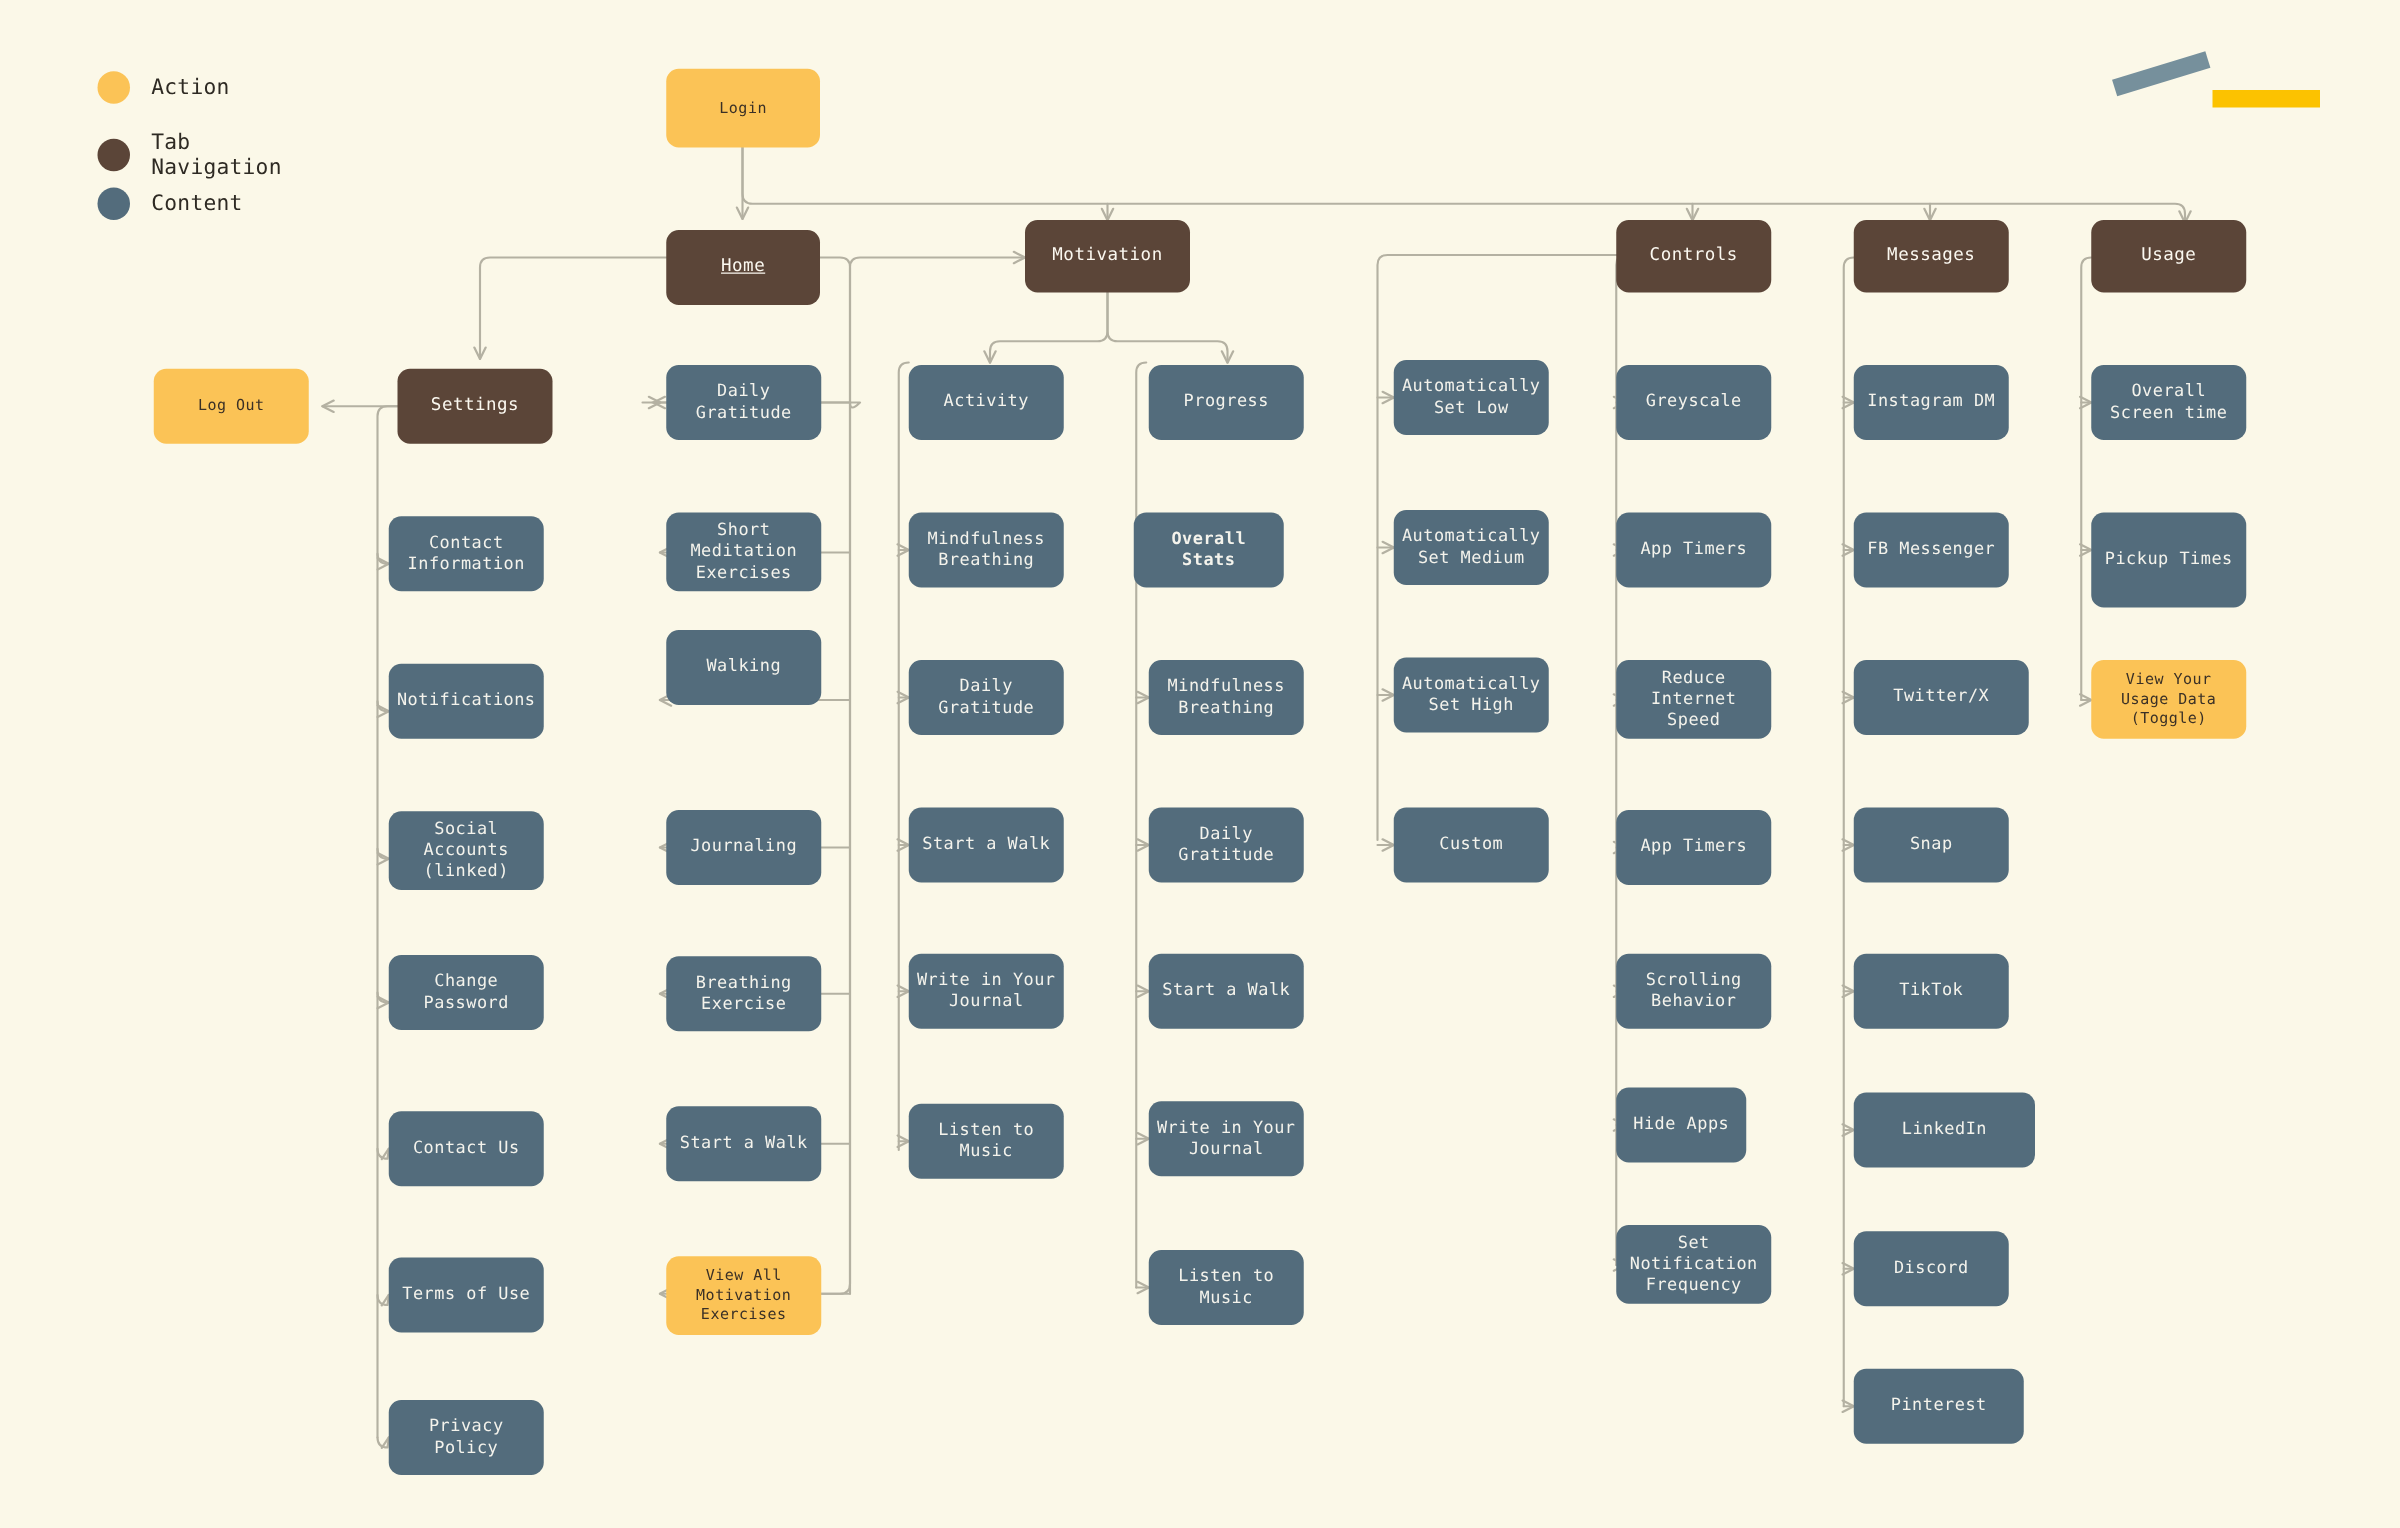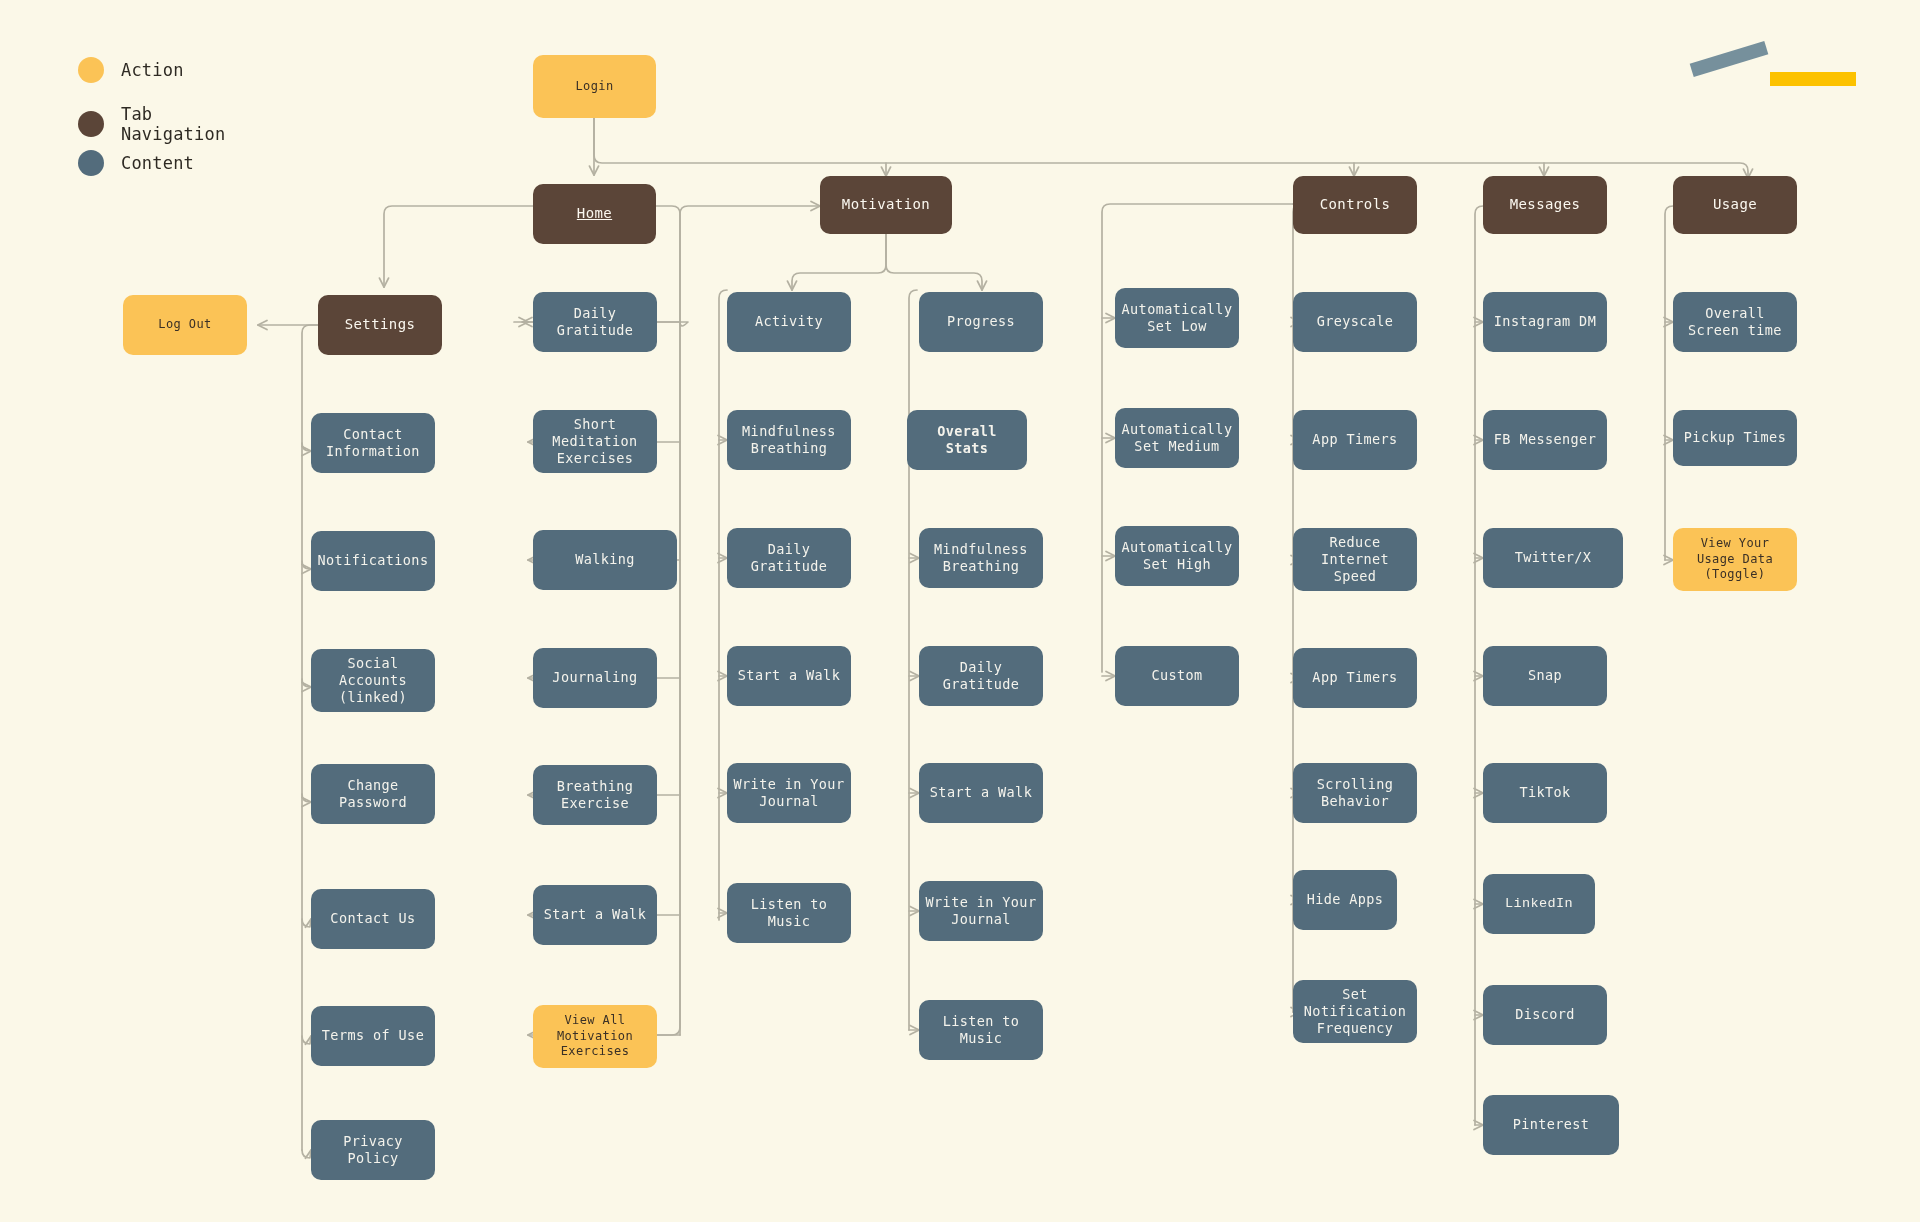--- a/index.html
+++ b/index.html
@@ -295,7 +295,7 @@
 
   <div class="node content" style="left:1673px; top:292px; width:124px; height:60px;">Overall
 Screen time</div>
-  <div class="node content" style="left:1673px; top:410px; width:124px; height:56px;">Pickup Times</div>
+  <div class="node content" style="left:1673px; top:410px; width:124px; height:76px;">Pickup Times</div>
   <div class="node action" style="left:1673px; top:528px; width:124px; height:63px;">View Your
 Usage Data
 (Toggle)</div>

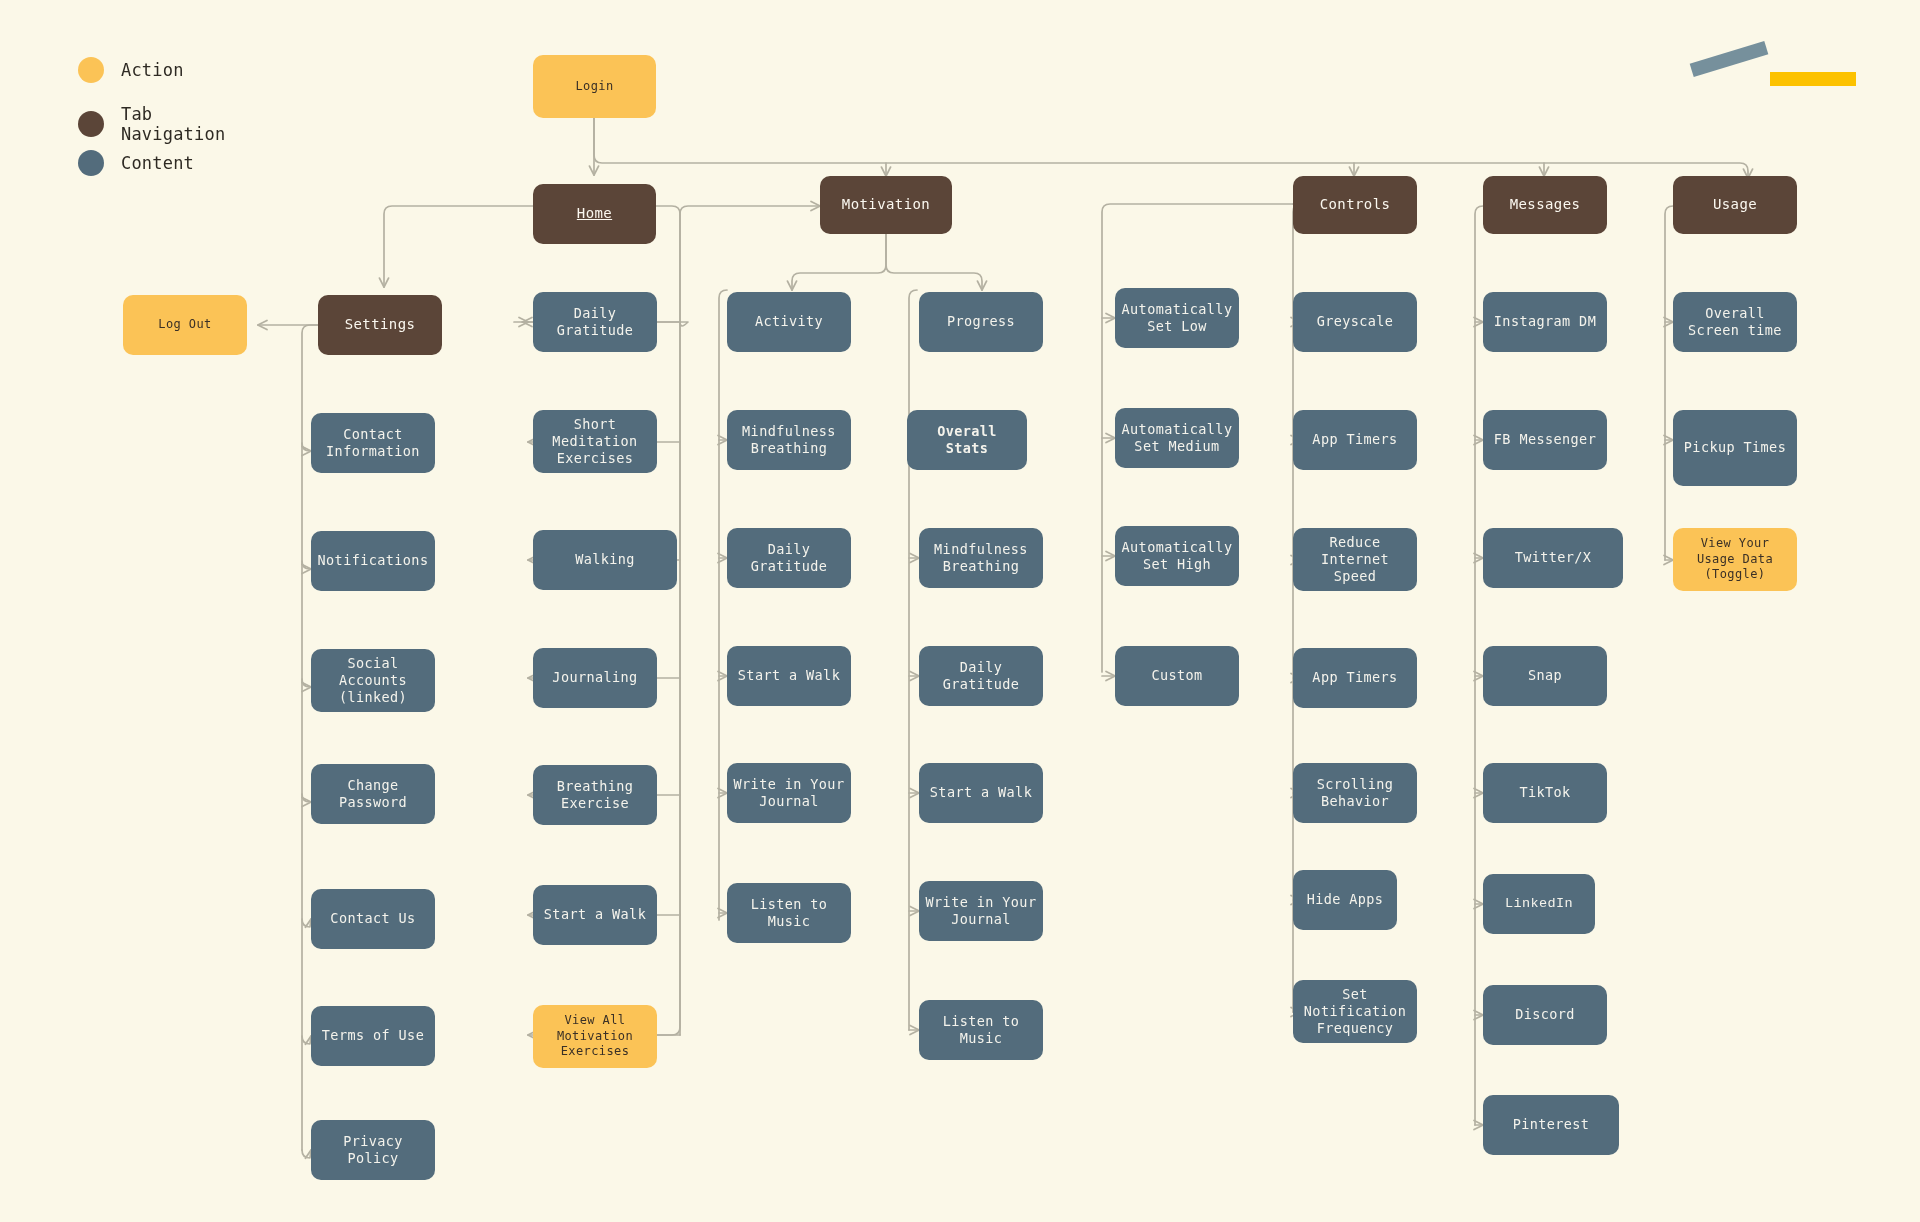--- a/index.html
+++ b/index.html
@@ -230,7 +230,7 @@
   <div class="node content" style="left:533px; top:410px; width:124px; height:63px;">Short
 Meditation
 Exercises</div>
-  <div class="node content" style="left:533px; top:530px; width:144px; height:60px;">Walking</div>
+  <div class="node content" style="left:533px; top:504px; width:124px; height:60px;">Walking</div>
   <div class="node content" style="left:533px; top:648px; width:124px; height:60px;">Journaling</div>
   <div class="node content" style="left:533px; top:765px; width:124px; height:60px;">Breathing
 Exercise</div>

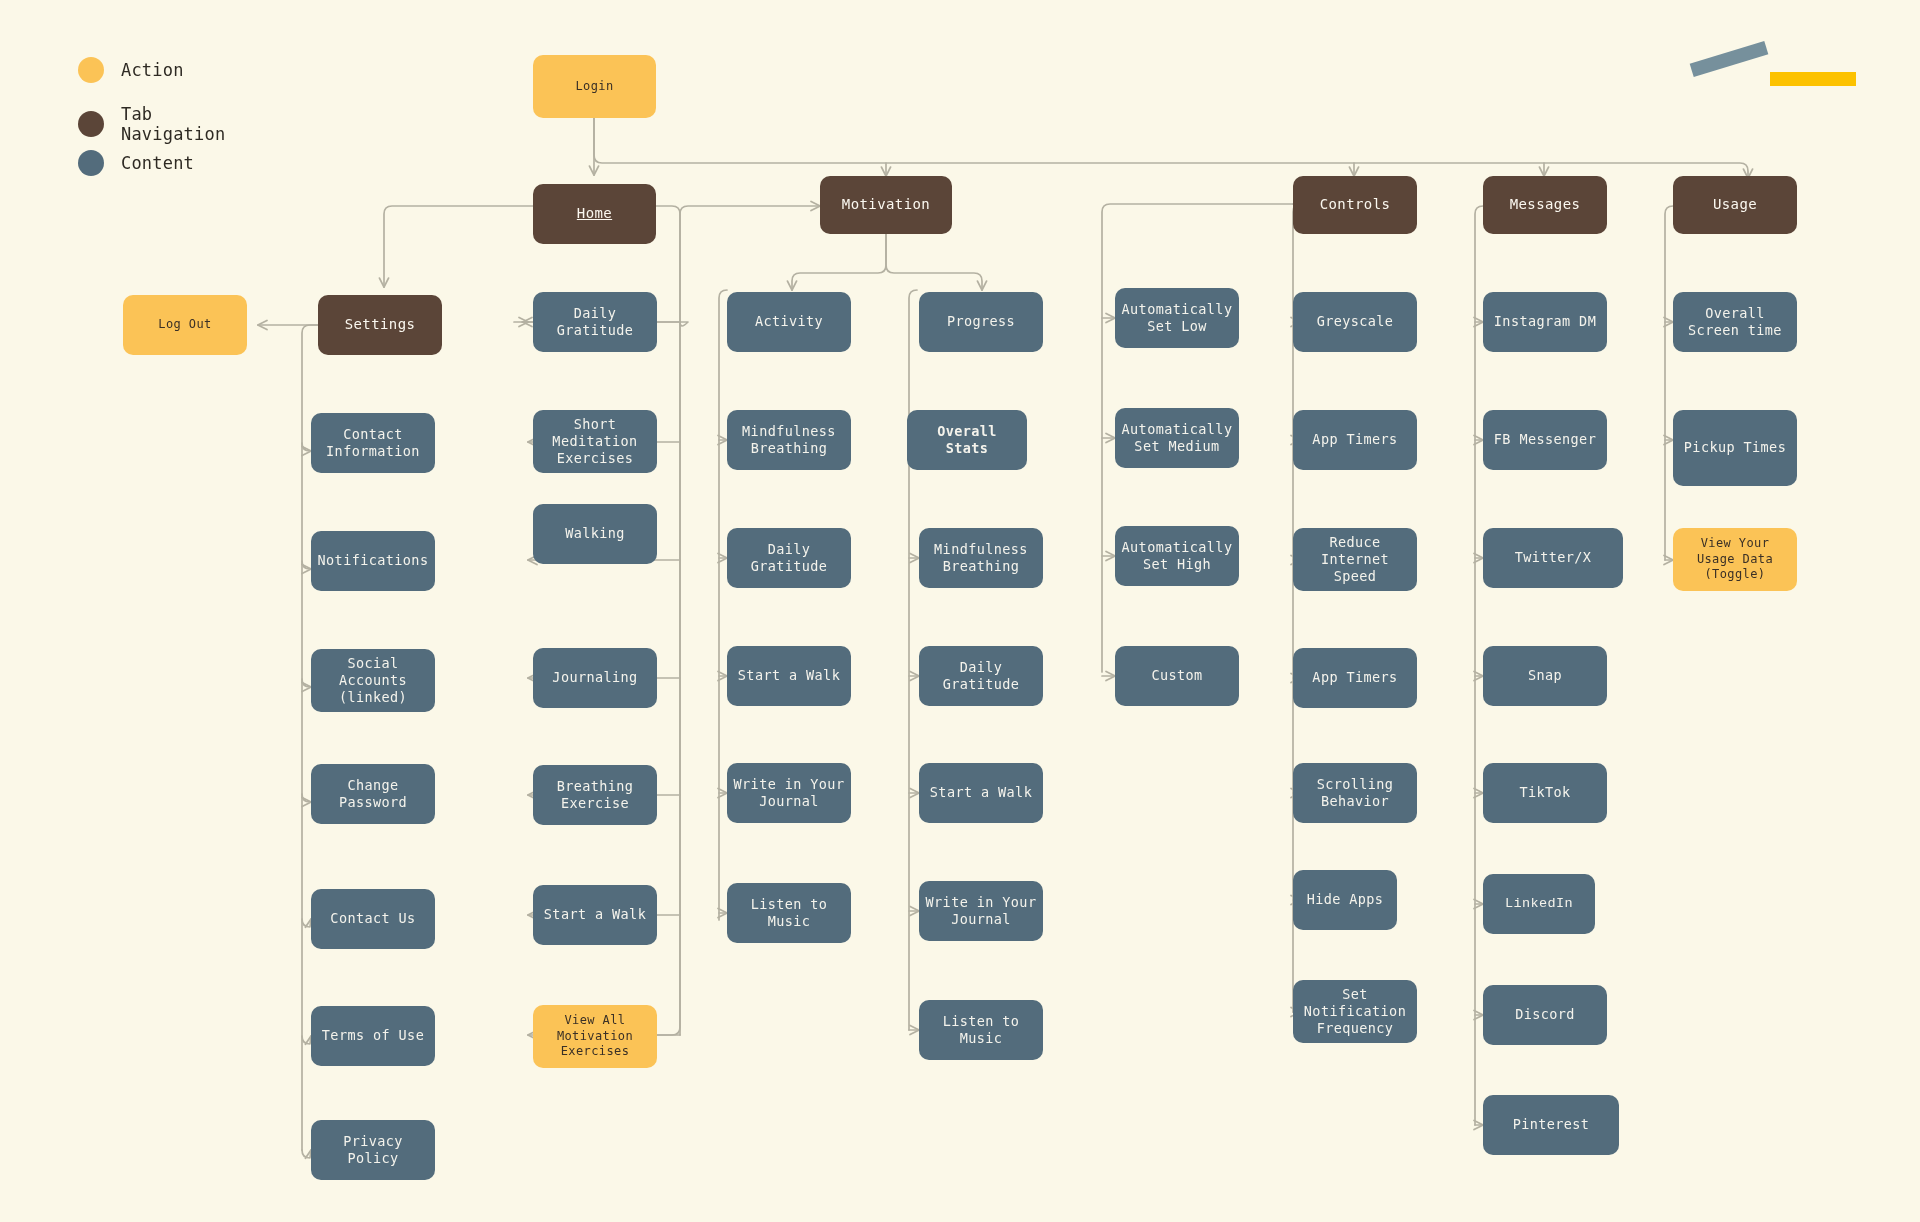--- a/index.html
+++ b/index.html
@@ -289,7 +289,7 @@
   <div class="node content" style="left:1483px; top:528px; width:140px; height:60px;">Twitter/X</div>
   <div class="node content" style="left:1483px; top:646px; width:124px; height:60px;">Snap</div>
   <div class="node content" style="left:1483px; top:763px; width:124px; height:60px;">TikTok</div>
-  <div class="node content" style="left:1483px; top:874px; width:112px; height:60px;font-family:Liberation Mono, monospace;">LinkedIn</div>
+  <div class="node content" style="left:1483px; top:874px; width:145px; height:60px;">LinkedIn</div>
   <div class="node content" style="left:1483px; top:985px; width:124px; height:60px;">Discord</div>
   <div class="node content" style="left:1483px; top:1095px; width:136px; height:60px;">Pinterest</div>
 

